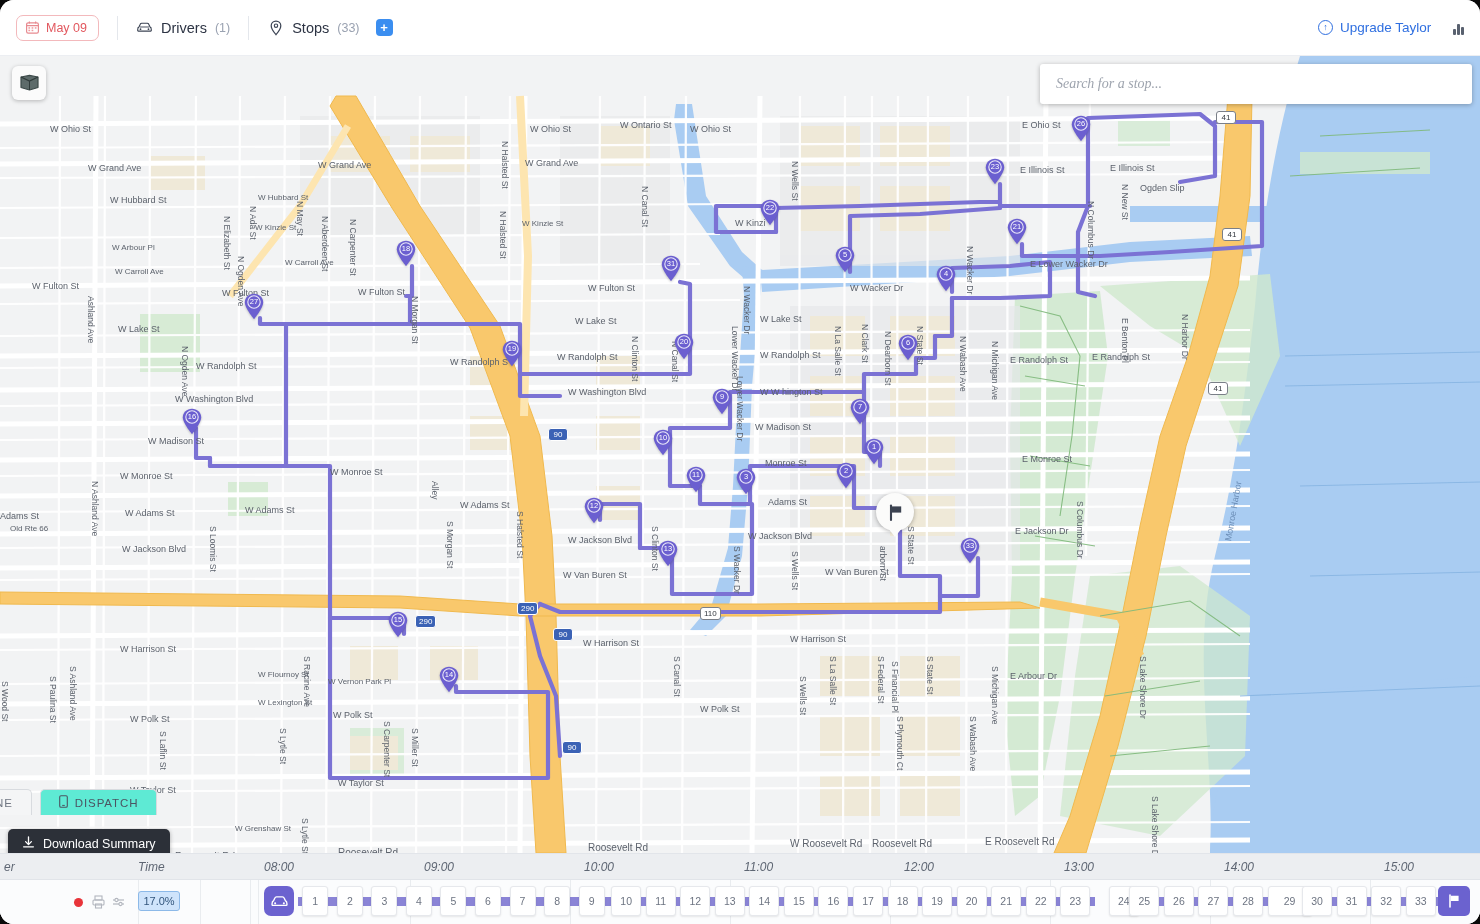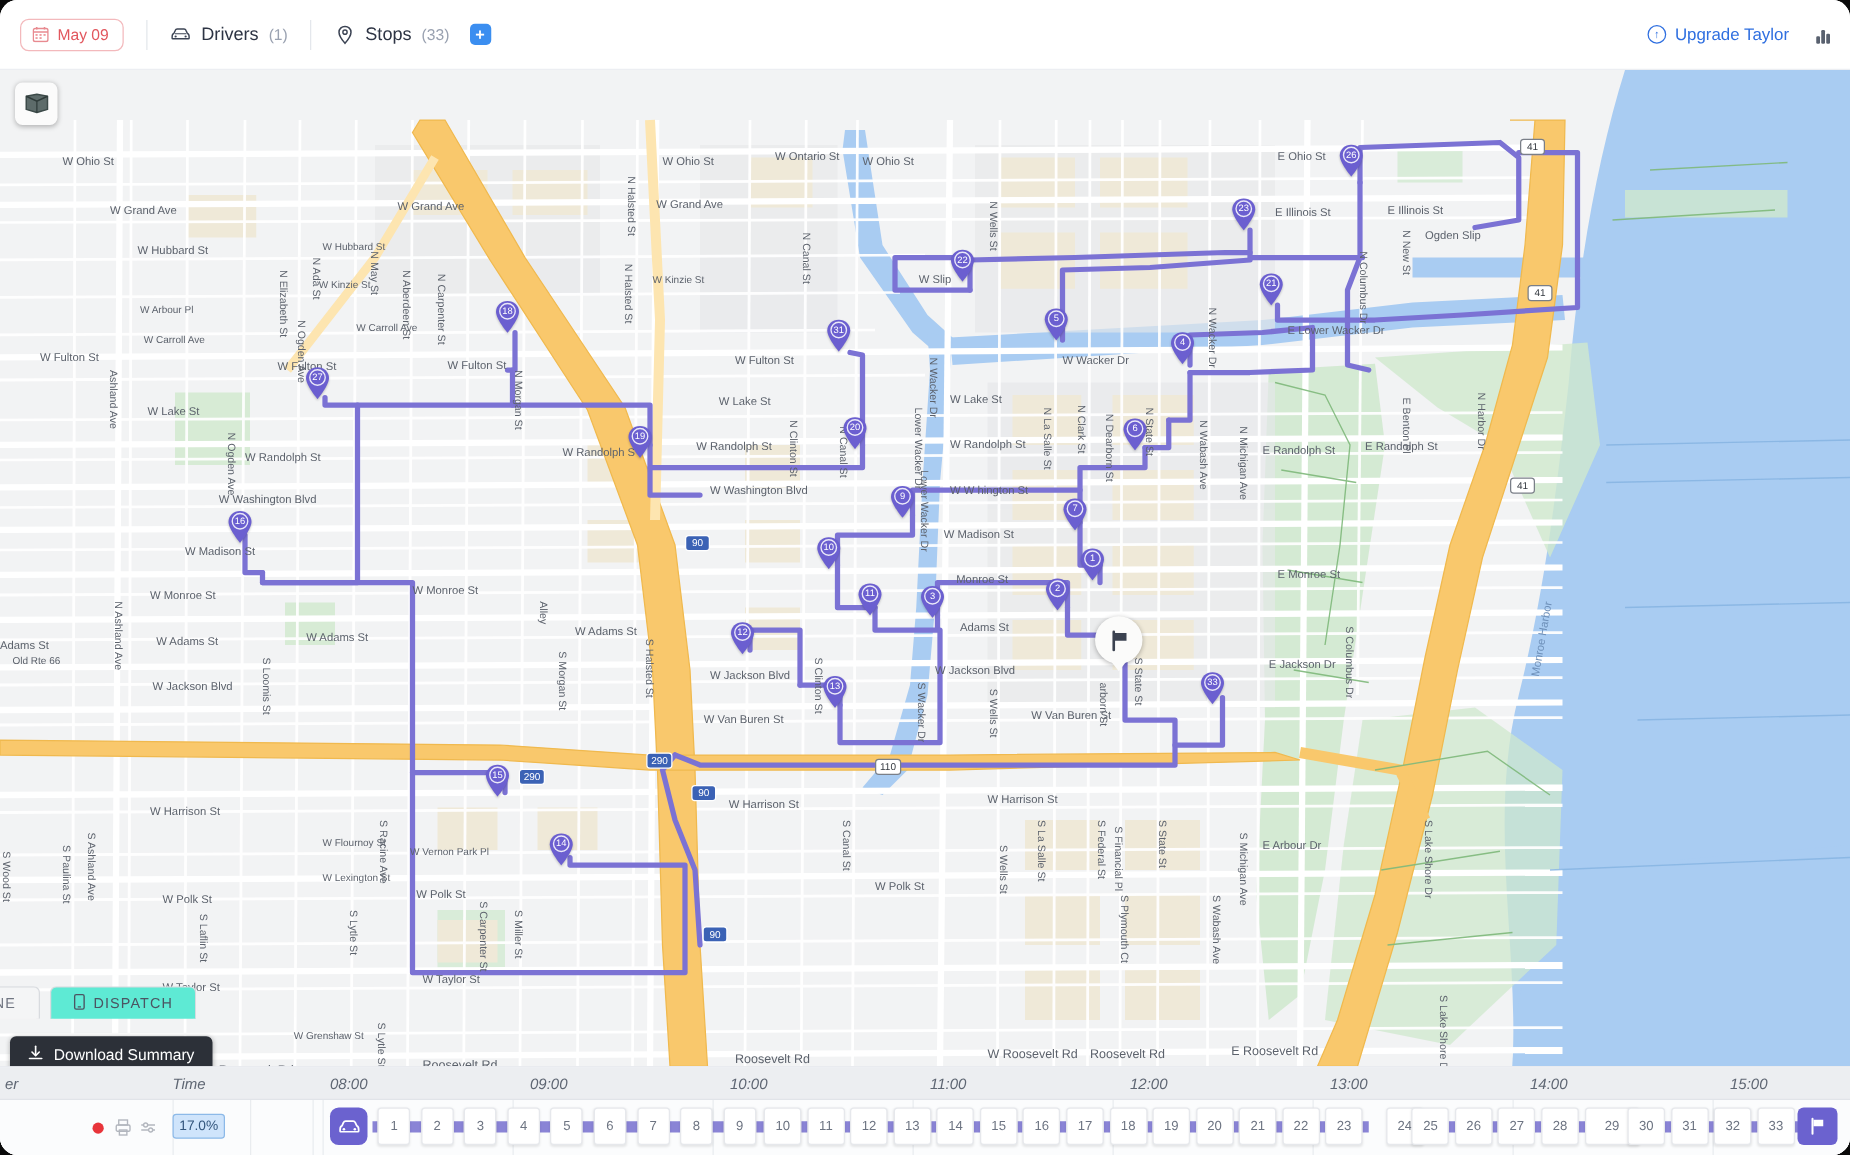--- a/index.html
+++ b/index.html
@@ -817,6 +817,9 @@
       </svg>
     </div>
 
+    <div class="searchbox">
+      <input type="text" placeholder="Search for a stop..." style="">
+    </div>
   </div>
 
   <div class="bottomtabs" style="left:-24px;">

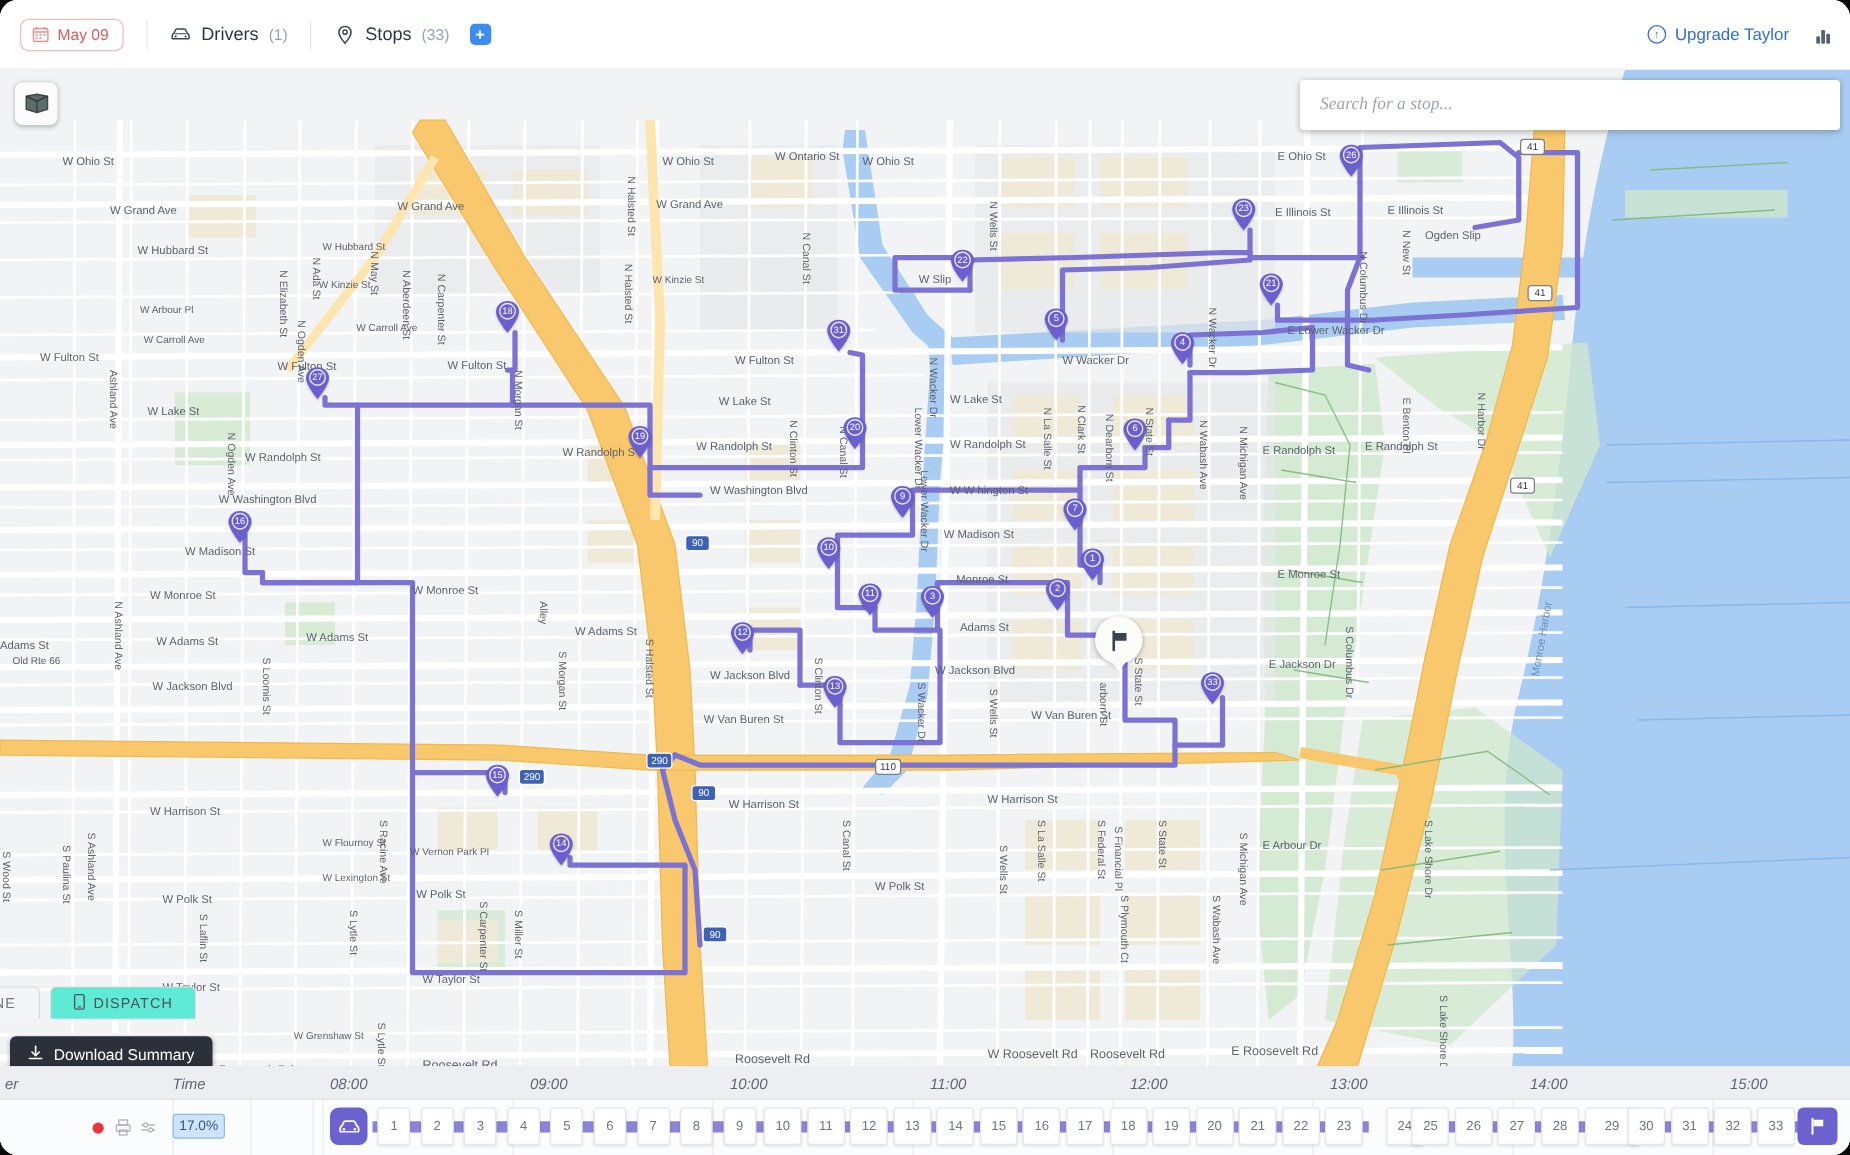--- a/index.html
+++ b/index.html
@@ -487,7 +487,7 @@
         <span style="position: absolute; left: 258px; top: 137px; font-size: 8px; color: rgb(92, 98, 108); white-space: nowrap; pointer-events: none; font-family: &quot;Liberation Sans&quot;, sans-serif;">W Hubbard St</span>
         <span style="position: absolute; left: 255px; top: 167px; font-size: 8px; color: rgb(92, 98, 108); white-space: nowrap; pointer-events: none; font-family: &quot;Liberation Sans&quot;, sans-serif;">W Kinzie St</span>
         <span style="position: absolute; left: 522px; top: 163px; font-size: 8px; color: rgb(92, 98, 108); white-space: nowrap; pointer-events: none; font-family: &quot;Liberation Sans&quot;, sans-serif;">W Kinzie St</span>
-        <span style="position: absolute; left: 735px; top: 162px; font-size: 9px; color: rgb(92, 98, 108); white-space: nowrap; pointer-events: none; font-family: &quot;Liberation Sans&quot;, sans-serif;">W Slip</span>
+        <span style="position: absolute; left: 735px; top: 162px; font-size: 9px; color: rgb(92, 98, 108); white-space: nowrap; pointer-events: none; font-family: &quot;Liberation Sans&quot;, sans-serif;">W Kinzi</span>
         <span style="position: absolute; left: 1030px; top: 203px; font-size: 9px; color: rgb(92, 98, 108); white-space: nowrap; pointer-events: none; font-family: &quot;Liberation Sans&quot;, sans-serif;">E Lower Wacker Dr</span>
         <span style="position: absolute; left: 112px; top: 187px; font-size: 8px; color: rgb(92, 98, 108); white-space: nowrap; pointer-events: none; font-family: &quot;Liberation Sans&quot;, sans-serif;">W Arbour Pl</span>
         <span style="position: absolute; left: 115px; top: 211px; font-size: 8px; color: rgb(92, 98, 108); white-space: nowrap; pointer-events: none; font-family: &quot;Liberation Sans&quot;, sans-serif;">W Carroll Ave</span>

